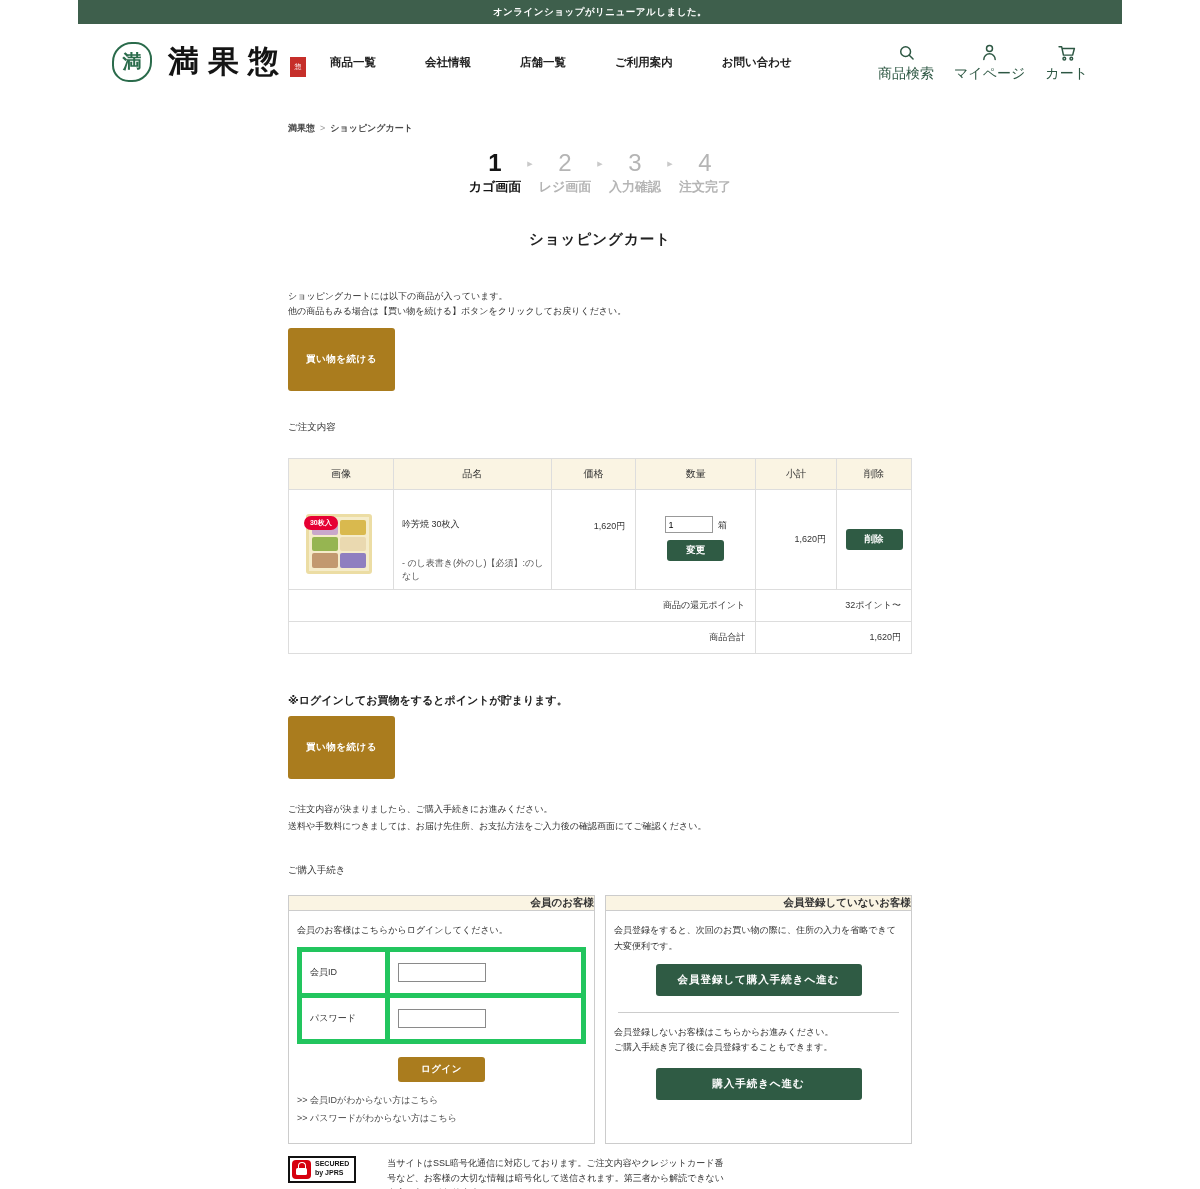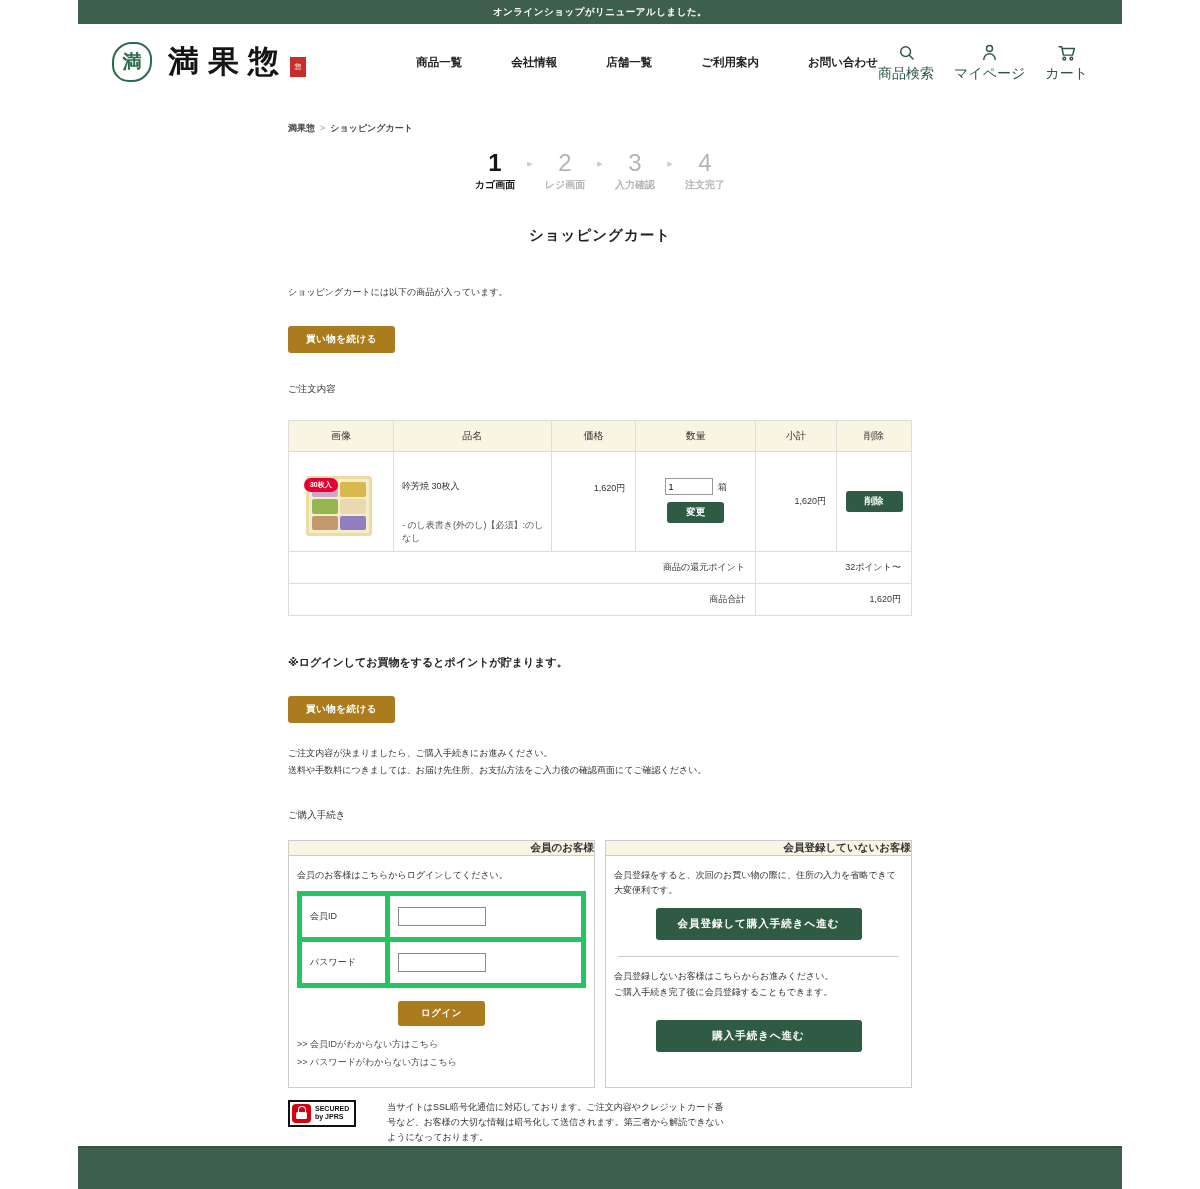--- a/index.html
+++ b/index.html
@@ -21,7 +21,7 @@
                 font-size:31px; font-weight:bold; color:#141414; letter-spacing:9px; }
   .seal { width:16px; height:20px; background:#c62f2a; color:#fff; font-size:7px;
           display:flex; align-items:center; justify-content:center; align-self:flex-end; margin:0 0 6px 2px; }
-  .main-nav { flex:1; display:flex; justify-content:flex-end; gap:49px;
+  .main-nav { flex:1; display:flex; justify-content:flex-start; gap:49px;
               font-family:"Liberation Serif","DejaVu Serif",serif; font-size:11.5px; font-weight:600; color:#222;margin-left:24px; }
   .nav-item { cursor:pointer; }
   .header-actions { display:flex; gap:20px; }

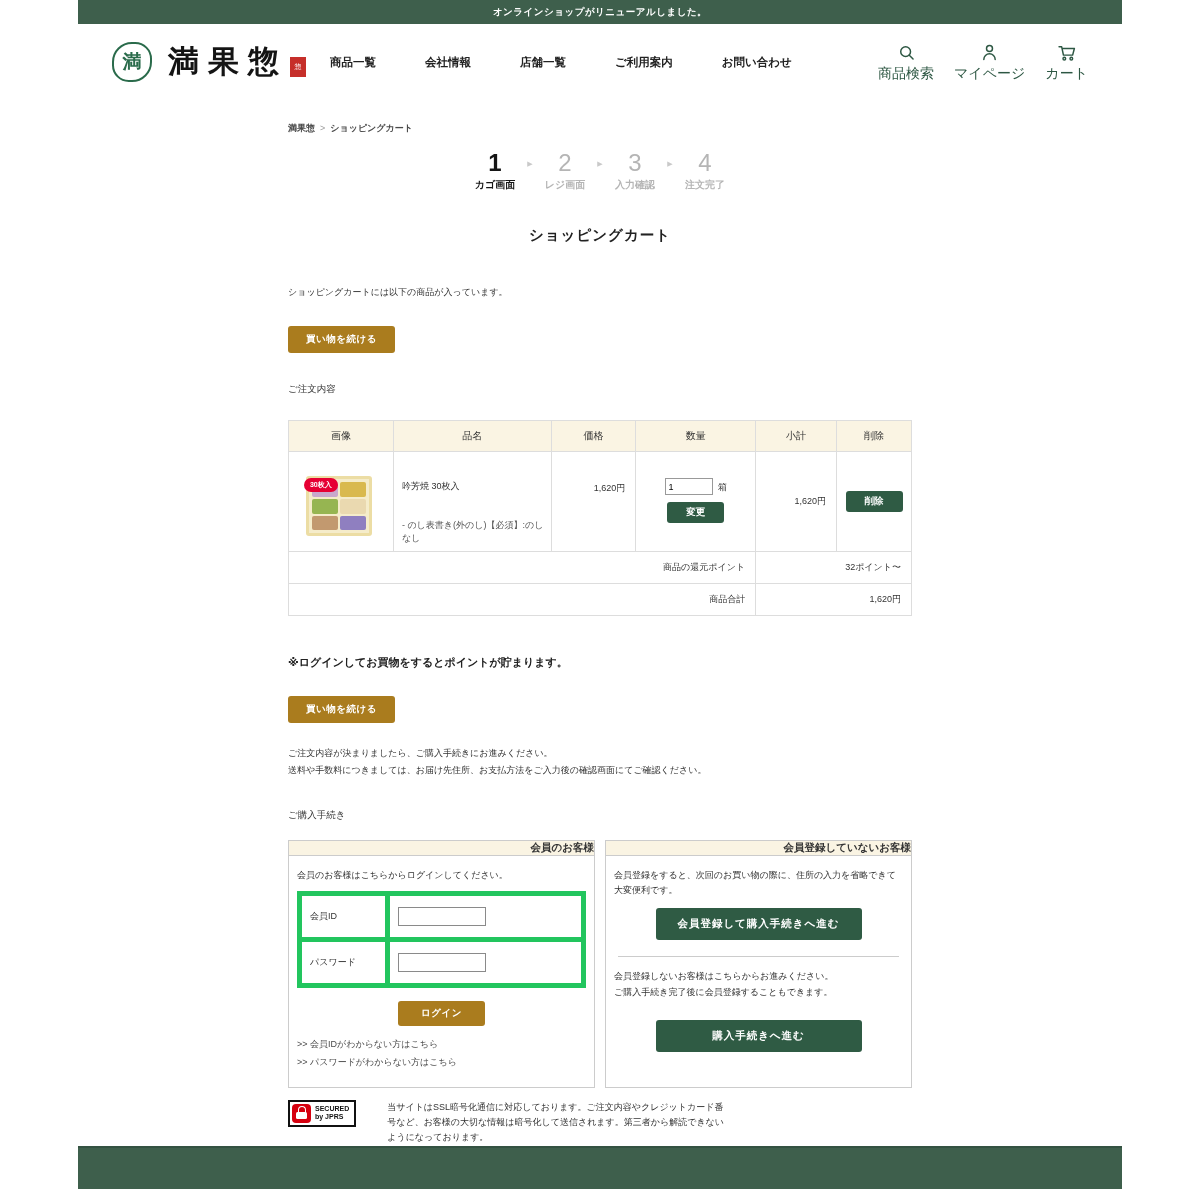--- a/index.html
+++ b/index.html
@@ -38,7 +38,7 @@
   .steps { margin-top:14px; display:flex; justify-content:center; align-items:flex-start; }
   .step { width:56px; text-align:center; }
   .step-num { font-size:24px; line-height:1.15; color:#b5b5b5; }
-  .step-label { font-size:10px; font-weight:bold; color:#b5b5b5; margin-top:1px; }
+  .step-label { font-size:13px; font-weight:bold; color:#b5b5b5; margin-top:1px; }
   .step.active .step-num { color:#161616; font-weight:bold; }
   .step.active .step-label { color:#161616; }
   .step-arrow { width:14px; font-size:7px; color:#c9c9c9; margin-top:11px; text-align:center; }

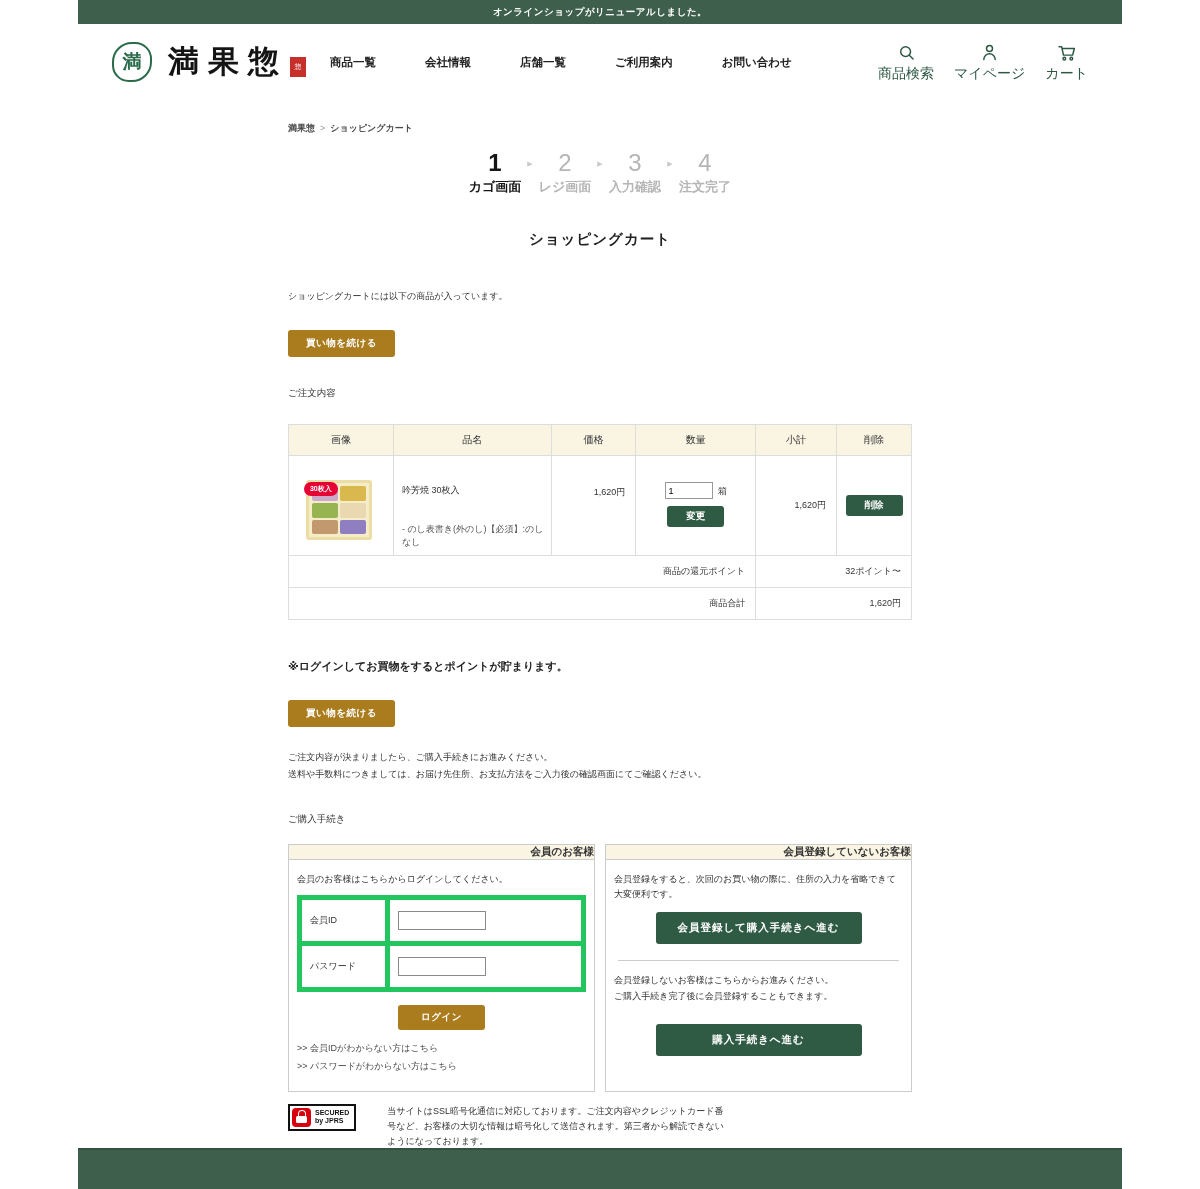--- a/index.html
+++ b/index.html
@@ -202,6 +202,7 @@
 
     <div class="intro">
       <div>ショッピングカートには以下の商品が入っています。</div>
+      <div>他の商品もみる場合は【買い物を続ける】ボタンをクリックしてお戻りください。</div>
     </div>
 
     <button class="btn-gold">買い物を続ける</button>

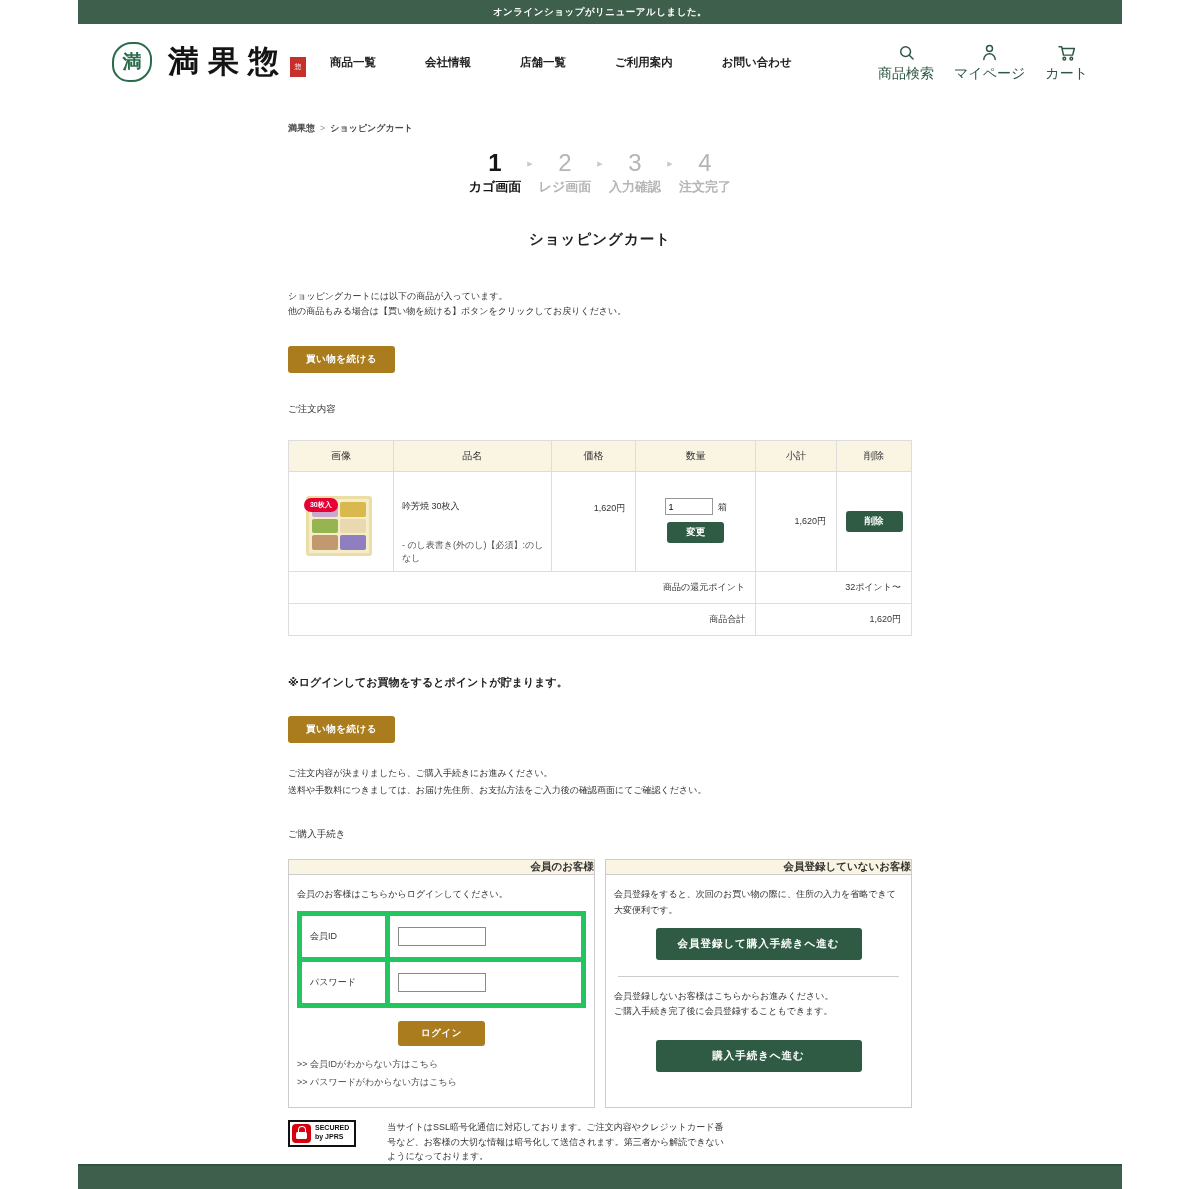--- a/index.html
+++ b/index.html
@@ -46,8 +46,8 @@
   .page-title { margin:34px 0 0; text-align:center; font-size:14.5px; font-weight:bold; color:#222; letter-spacing:1px; }
 
   .intro { margin-top:40px; font-size:9px; line-height:1.75; color:#333; }
-  .btn-gold { display:inline-block; margin-top:26px; background:#aa7c1e; color:#fff; font-size:9.5px;
-              font-weight:bold; padding:7px 18px; border:none; border-radius:3px; cursor:pointer;
+  .btn-gold { display:inline-block; margin-top:8px; background:#aa7c1e; color:#fff; font-size:9.5px;
+              font-weight:bold; padding:25px 18px; border:none; border-radius:3px; cursor:pointer;
               font-family:inherit; letter-spacing:.5px; }
 
   .section-label { margin-top:30px; font-size:9.5px; color:#333; }

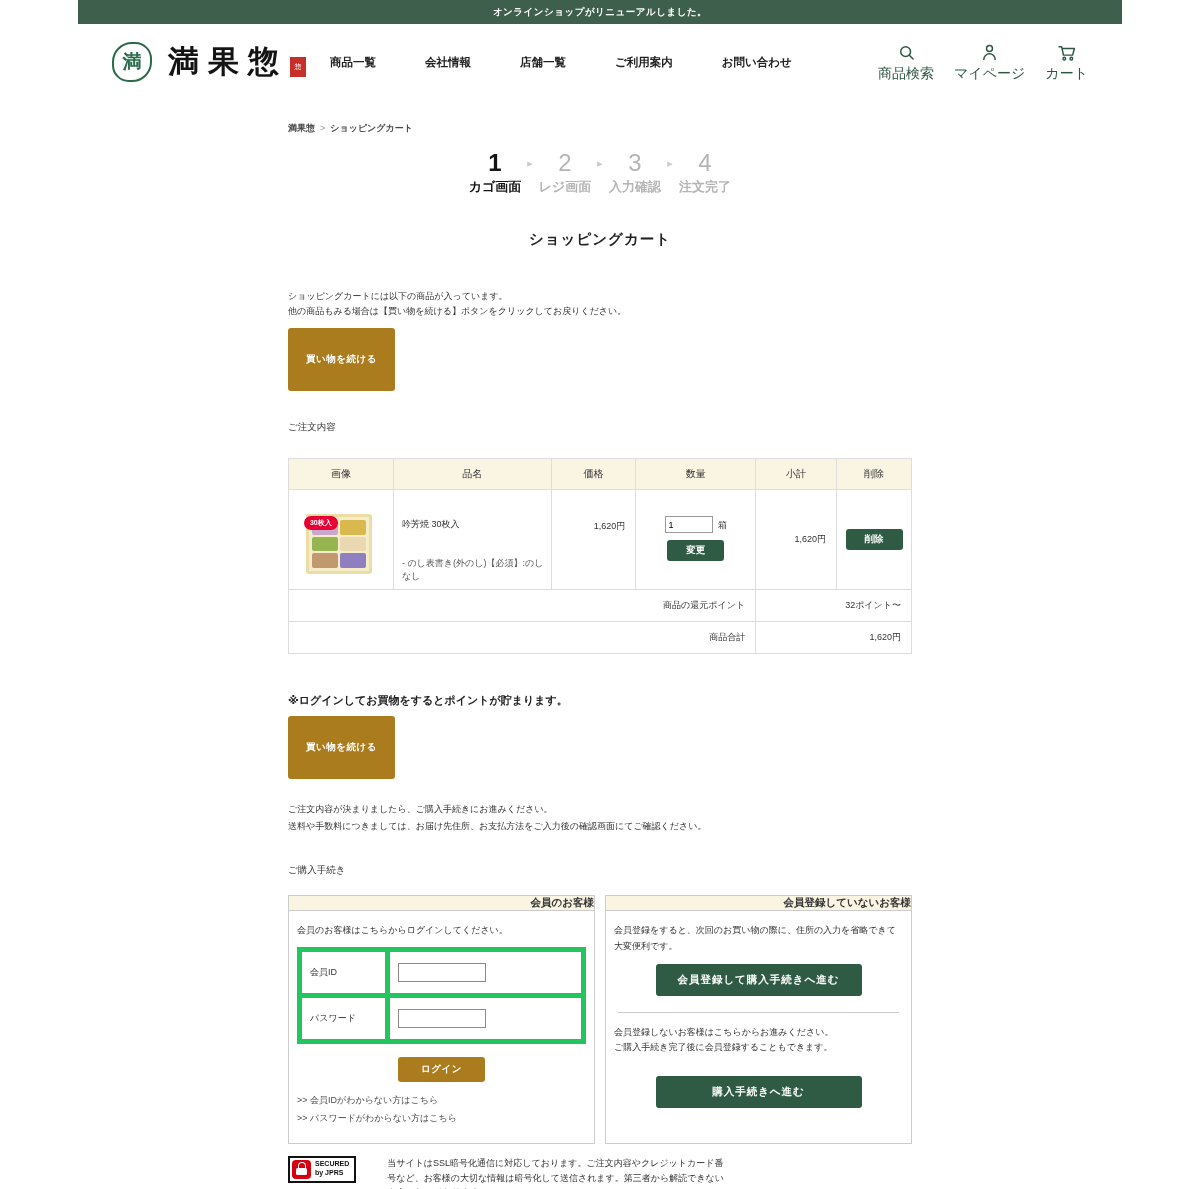--- a/index.html
+++ b/index.html
@@ -320,7 +320,7 @@
           <hr class="panel-divider">
           <div>会員登録しないお客様はこちらからお進みください。</div>
           <div>ご購入手続き完了後に会員登録することもできます。</div>
-          <button class="btn-green" style="margin-top:20px;">購入手続きへ進む</button>
+          <button class="btn-green" style="margin-top:12px;">購入手続きへ進む</button>
         </div>
       </div>
 

